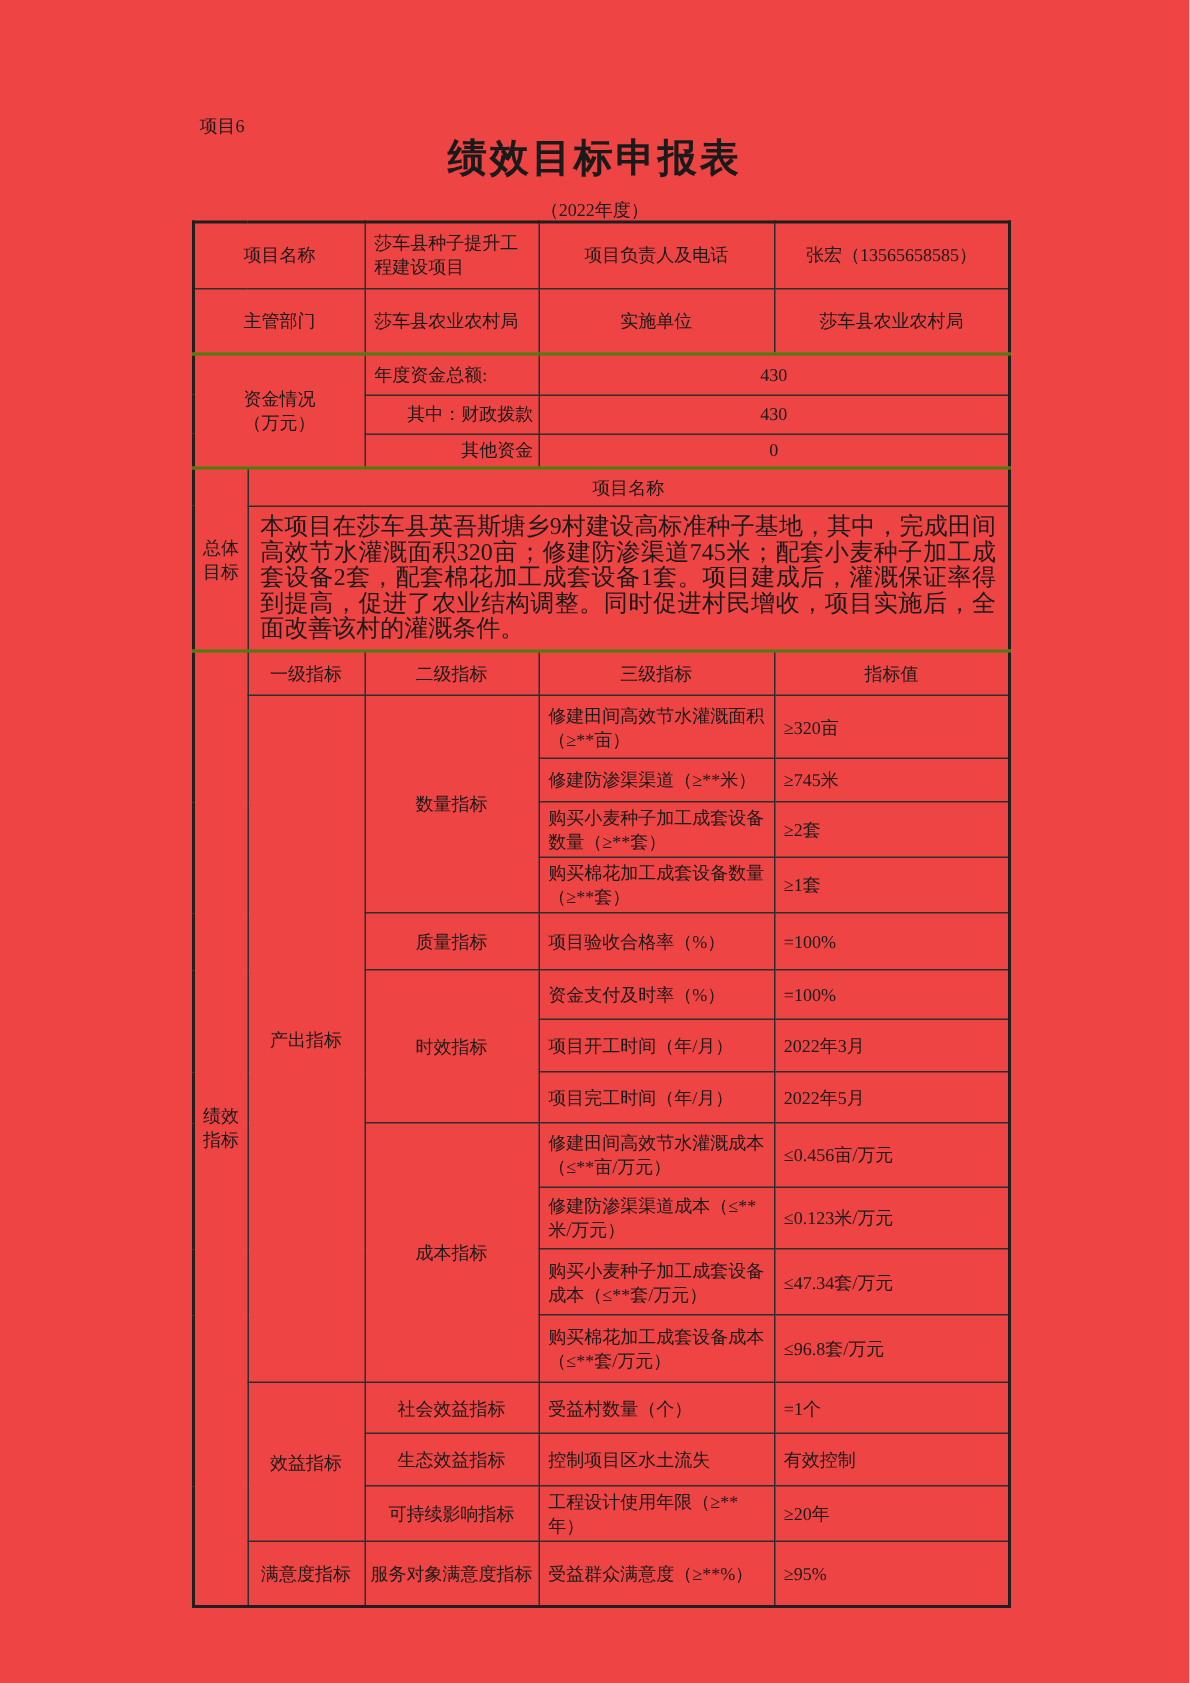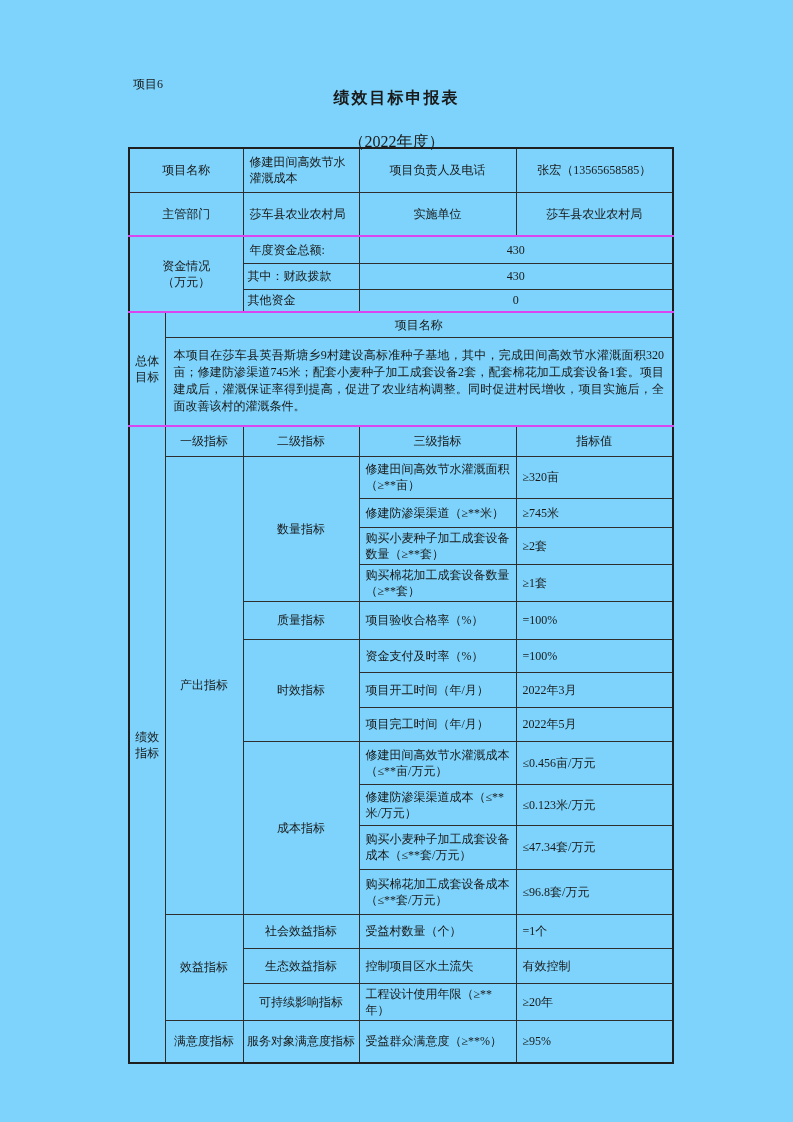--- a/index.html
+++ b/index.html
@@ -6,7 +6,7 @@
   .page{
     position:relative;
     width:793px;height:1122px;
-    background:#7dd3fc;
+    background:#ef4444;
     font-family:"Liberation Serif","DejaVu Serif",serif;
     color:#1a1a1a;
     box-sizing:border-box;

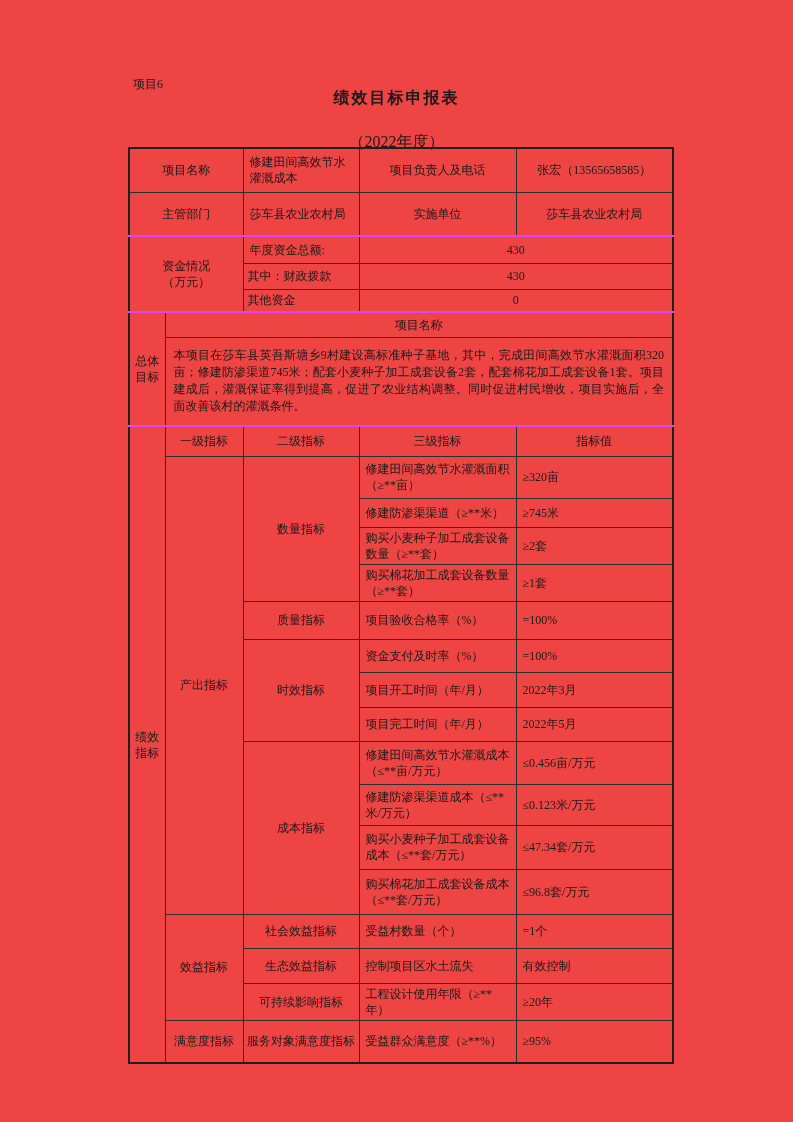--- a/index.html
+++ b/index.html
@@ -16,7 +16,7 @@
   .corner{position:absolute;left:133px;top:76px;font-size:12px;}
   .title{
     position:absolute;top:88px;left:0;width:100%;
-    text-align:center;font-size:16px;font-weight:bold;letter-spacing:2px;
+    text-align:center;font-size:26px;font-weight:bold;letter-spacing:2px;
     font-family:"Liberation Sans","DejaVu Sans",sans-serif;
   }
   .subtitle{position:absolute;top:132px;left:0;width:100%;text-align:center;font-size:16px;}

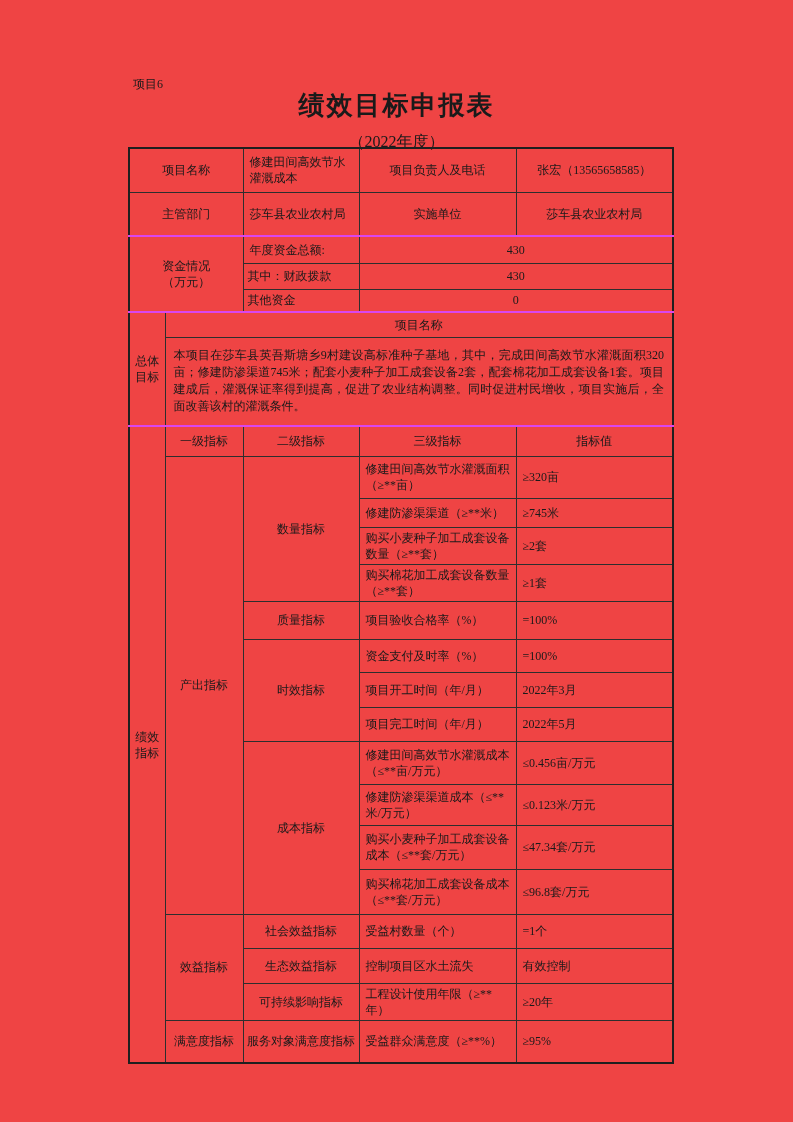--- a/index.html
+++ b/index.html
@@ -19,7 +19,7 @@
     text-align:center;font-size:26px;font-weight:bold;letter-spacing:2px;
     font-family:"Liberation Sans","DejaVu Sans",sans-serif;
   }
-  .subtitle{position:absolute;top:132px;left:0;width:100%;text-align:center;font-size:16px;}
+  .subtitle{position:absolute;top:132px;left:0;width:100%;text-align:center;font-size:12px;}
   table.main{
     position:absolute;left:128px;top:147px;
     width:544px;border-collapse:collapse;table-layout:fixed;

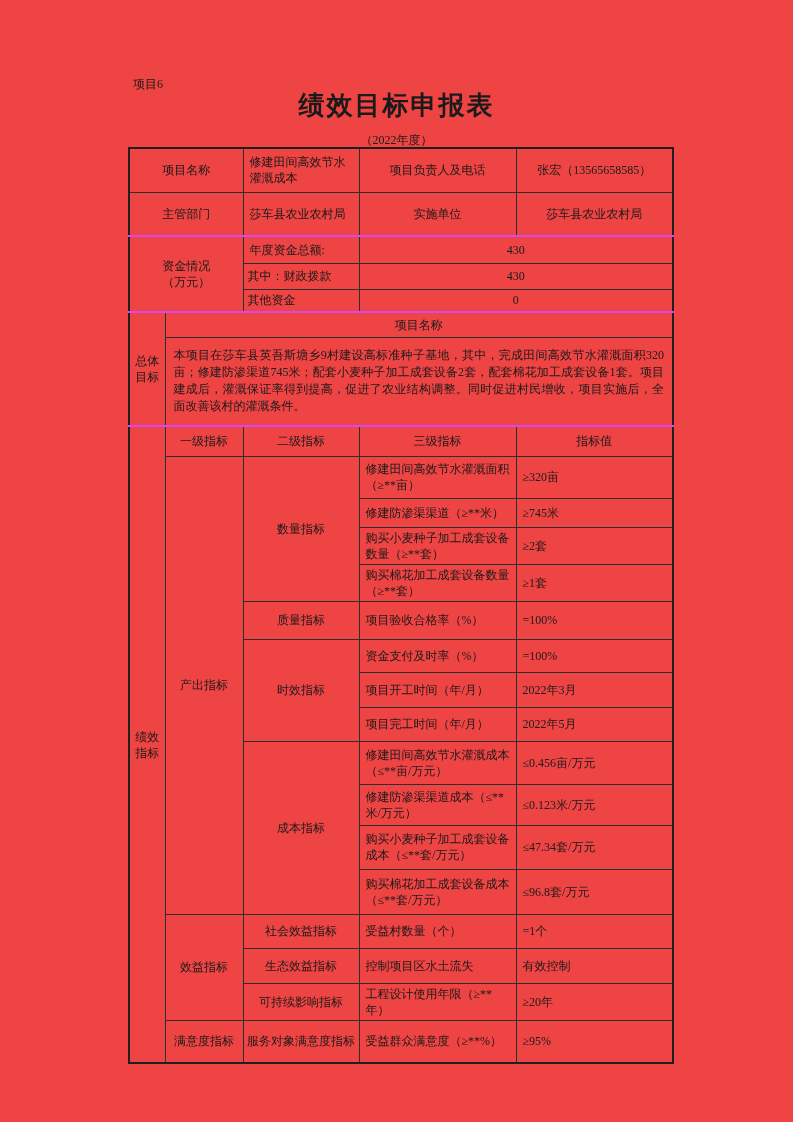--- a/index.html
+++ b/index.html
@@ -65,7 +65,7 @@
     <tbody>
         <tr style="height:44px">
       <td colspan="2" class="b c">项目名称</td>
-      <td class="l">修建田间高效节水灌溉成本</td>
+      <td class="l">莎车县种子提升工程建设项目</td>
       <td class="b c">项目负责人及电话</td>
       <td class="c">张宏（13565658585）</td>
     </tr>

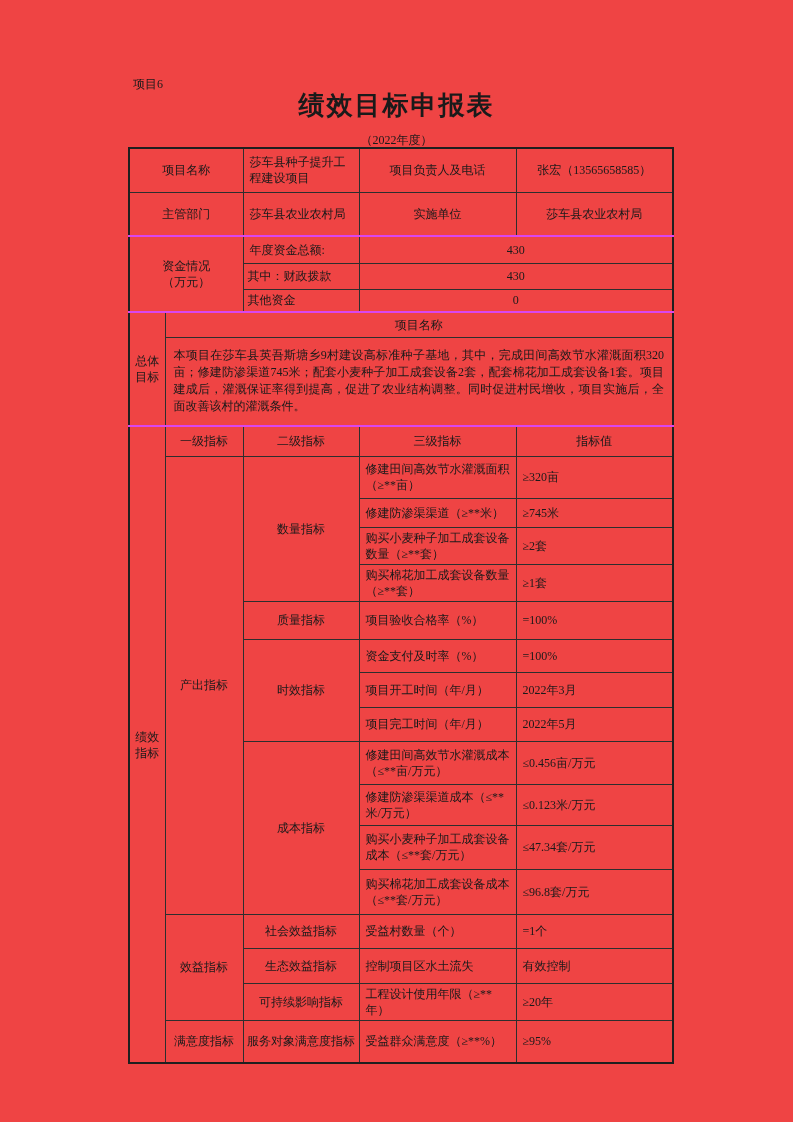--- a/index.html
+++ b/index.html
@@ -31,7 +31,7 @@
     padding:2px 4px;vertical-align:middle;
     overflow:hidden;word-break:break-all;
   }
-  tr.sep td{border-top:2px solid #d946ef;}
+  tr.sep td{border-top:2px solid #4d7c0f;}
   .b{font-weight:normal;}
   .c{text-align:center;}
   .l{text-align:left;padding-left:6px;}

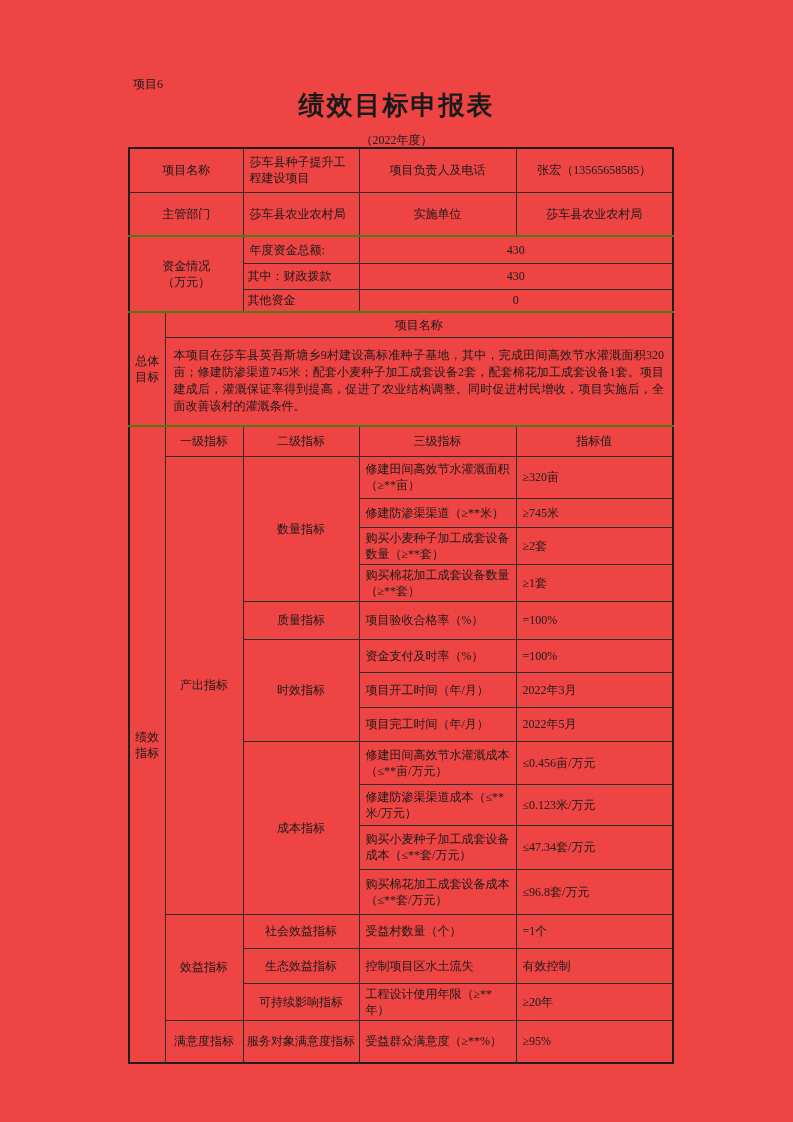--- a/index.html
+++ b/index.html
@@ -35,7 +35,7 @@
   .b{font-weight:normal;}
   .c{text-align:center;}
   .l{text-align:left;padding-left:6px;}
-  .r{padding-right:3px;}
+  .r{text-align:right;padding-right:3px;}
   .pre{white-space:pre-line;text-align:center;line-height:16px;}
   .t3{text-align:left;padding:2px 6px;}
   .tv{text-align:left;padding:2px 6px;}

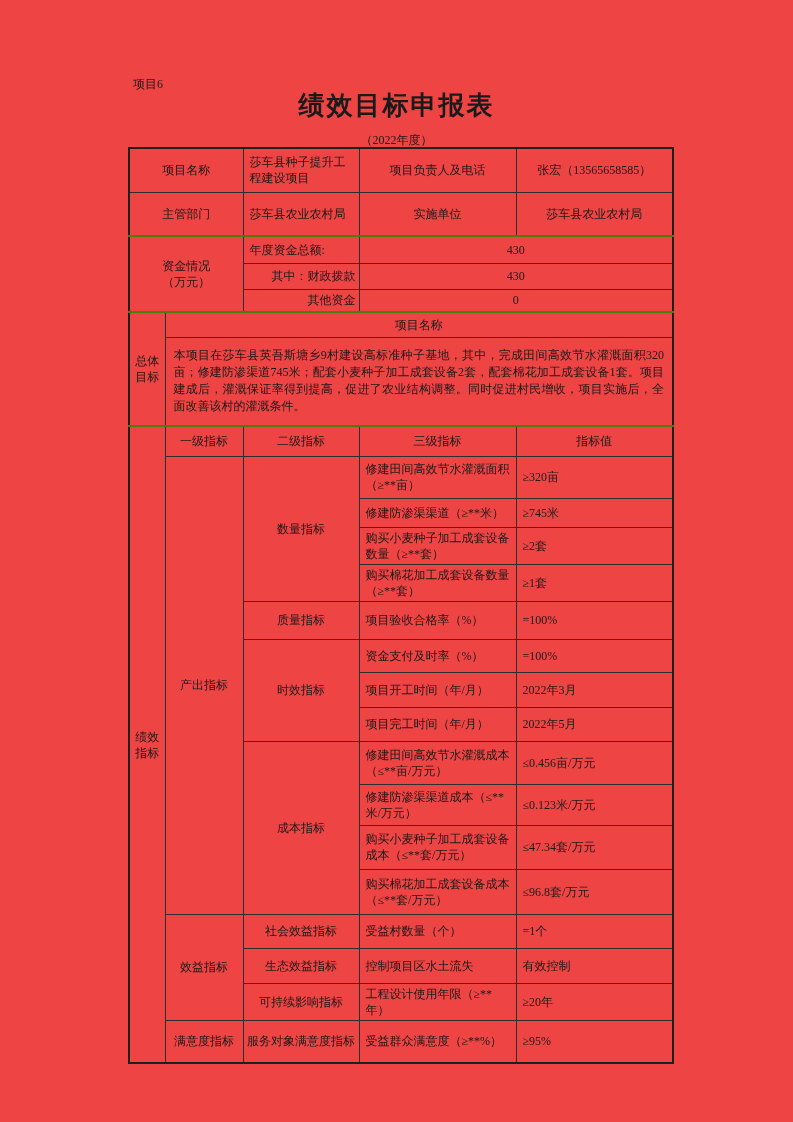--- a/index.html
+++ b/index.html
@@ -41,7 +41,7 @@
   .tv{text-align:left;padding:2px 6px;}
   .para{
     text-align:justify;padding:5px 8px;
-    font-size:12px;line-height:17px;vertical-align:middle;
+    font-size:16px;line-height:17px;vertical-align:middle;
   }
 </style>
 </head>

